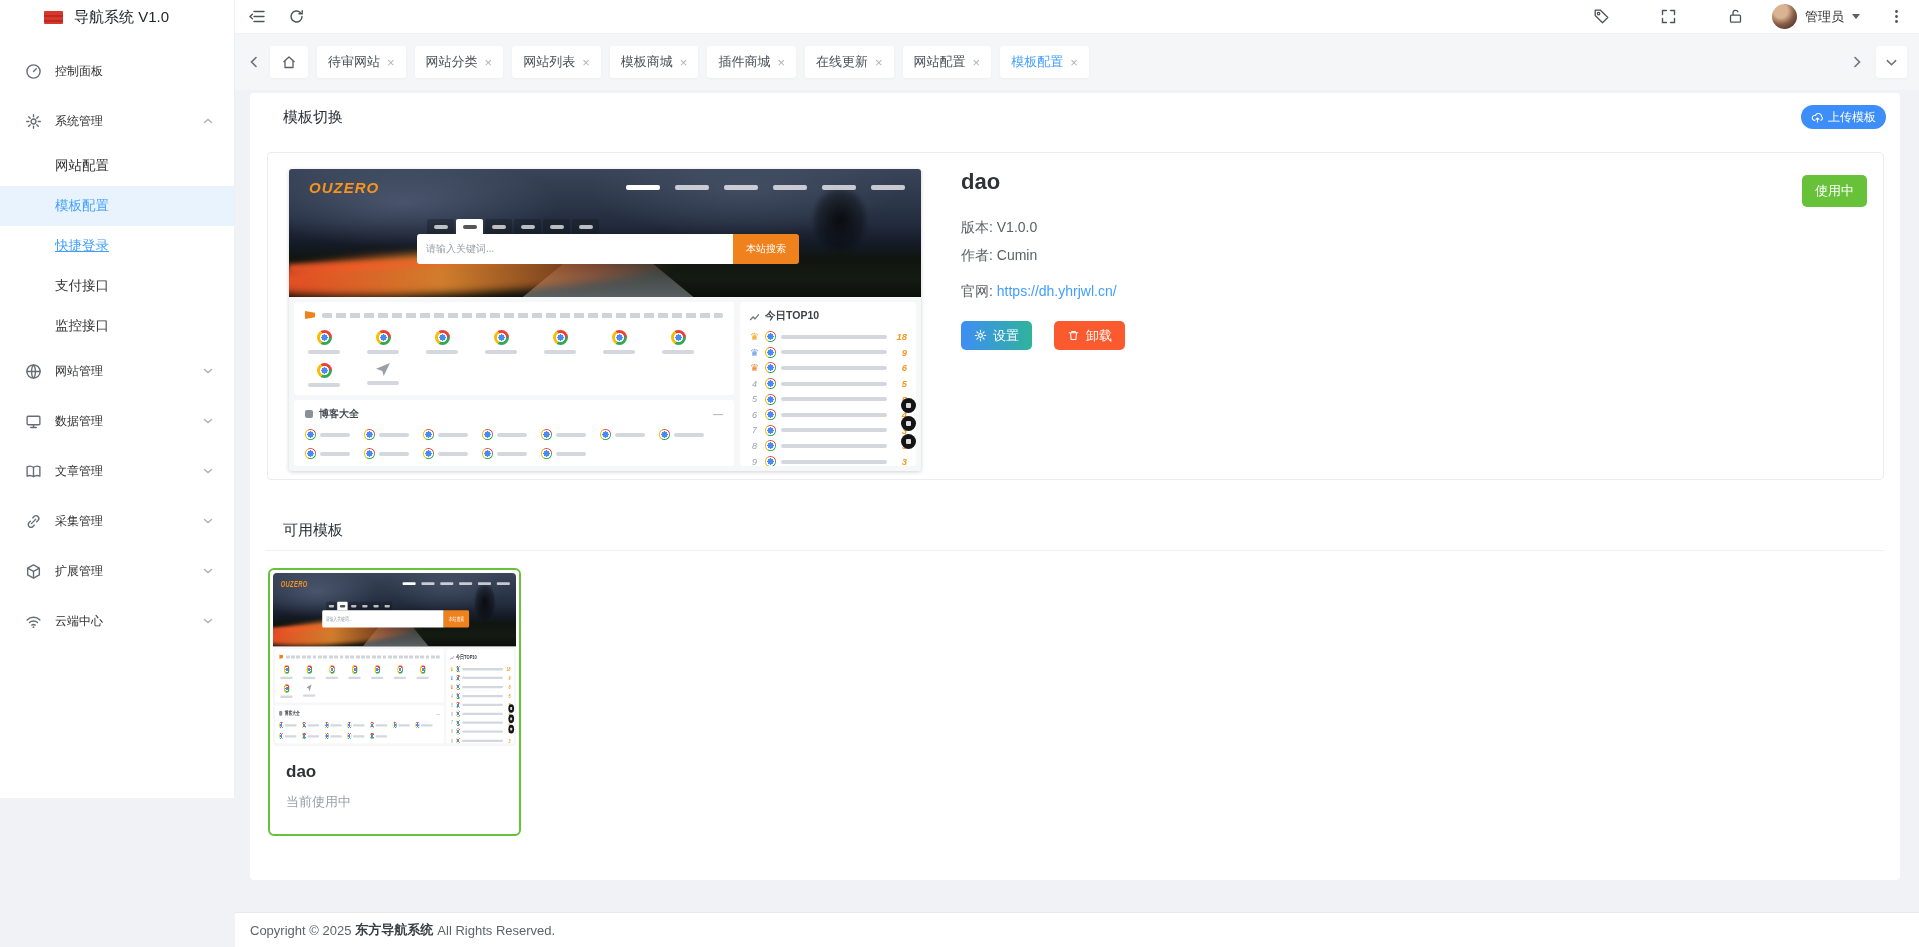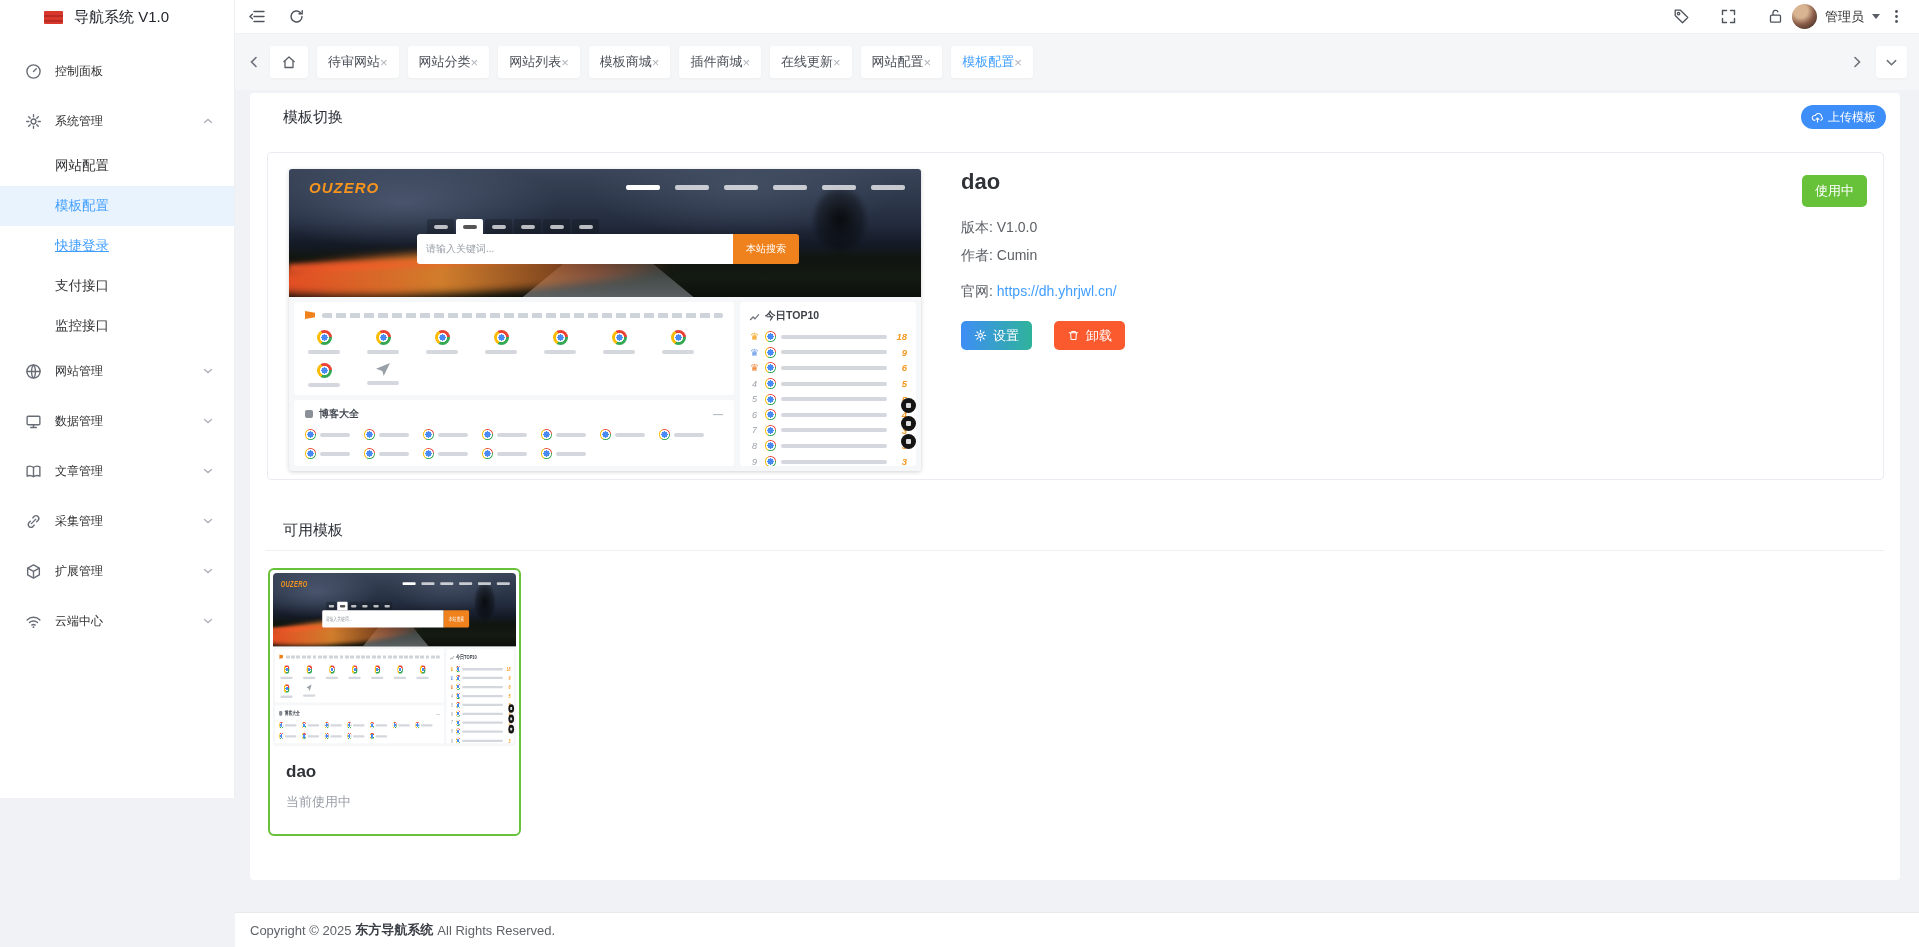--- a/index.html
+++ b/index.html
@@ -29,7 +29,7 @@
     border-bottom:1px solid #f0f1f4; display:flex; align-items:center; padding:0 14px; }
   .tb-ic { width:17px; height:17px; color:#4e535b; cursor:pointer; }
   .tb-ic + .tb-ic { margin-left:22px; }
-  .tb-right { margin-left:auto; display:flex; align-items:center; gap:8px; }
+  .tb-right { margin-left:auto; display:flex; align-items:center; gap:28px; }
   .user-box { display:flex; align-items:center; gap:8px; cursor:pointer; }
   .avatar { width:25px; height:25px; border-radius:50%;
     background: radial-gradient(circle at 35% 28%, #d9b493 0 28%, #8a5d48 55%, #33251e 95%); }

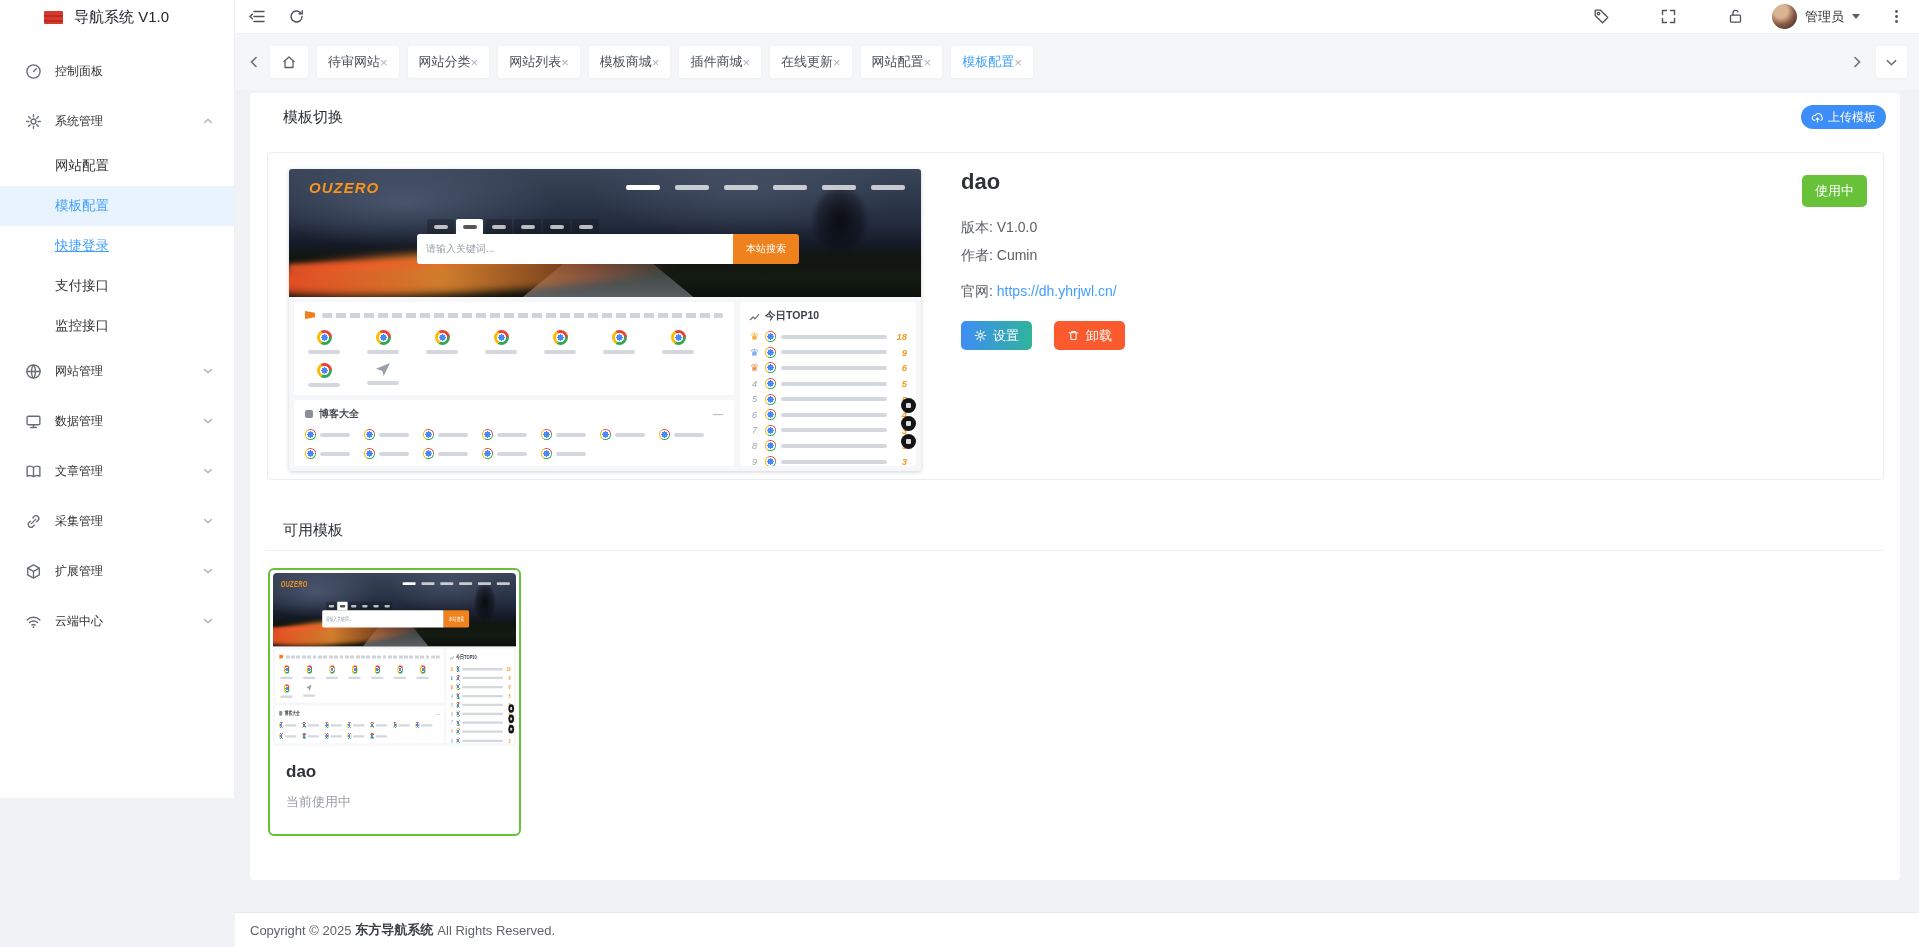--- a/index.html
+++ b/index.html
@@ -41,7 +41,7 @@
     display:flex; align-items:center; padding:0 12px; gap:9px; }
   .nav-arrow { width:14px; height:14px; color:#6d727b; cursor:pointer; flex:none; }
   .chip { background:#fff; height:32px; border-radius:3px; display:flex; align-items:center;
-    padding:0 11px; font-size:13px; color:#4a4f57; box-shadow:0 1px 3px rgba(0,0,0,.04);
+    padding:0 11px; font-size:13px; color:#4a4f57; gap:7px; box-shadow:0 1px 3px rgba(0,0,0,.04);
     cursor:pointer; white-space:nowrap;justify-content:space-between; }
   .chip .x { color:#aeb2b9; font-size:13px; line-height:1; }
   .chip.active .lbl { color:#409eff; }

